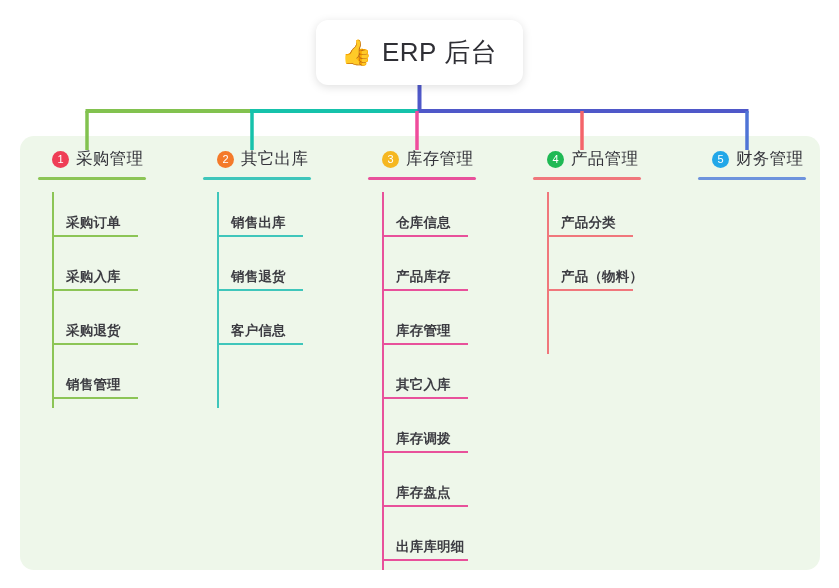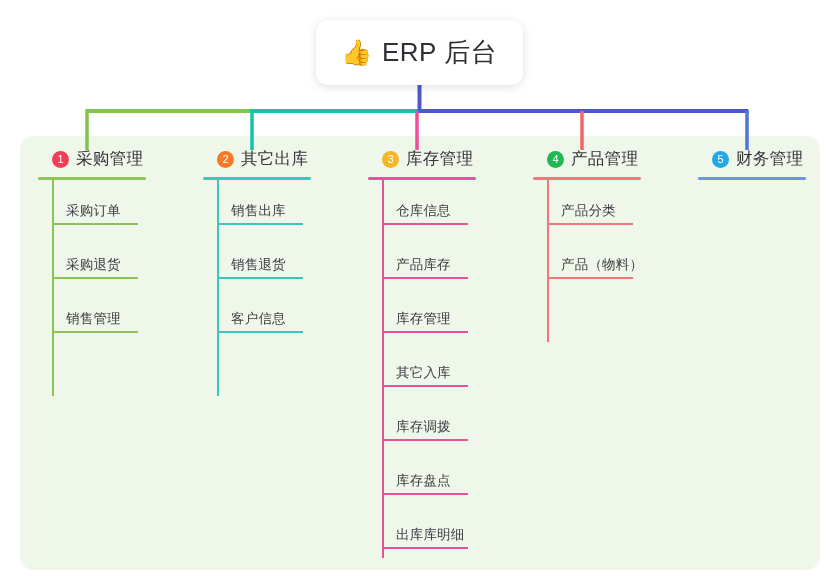--- a/index.html
+++ b/index.html
@@ -121,7 +121,8 @@
   }
   .col-body {
     position: relative;
-    margin-top: 0;
+    margin-top: 12px;
+    font-weight: bold;
   }
   .spine {
     position: absolute;

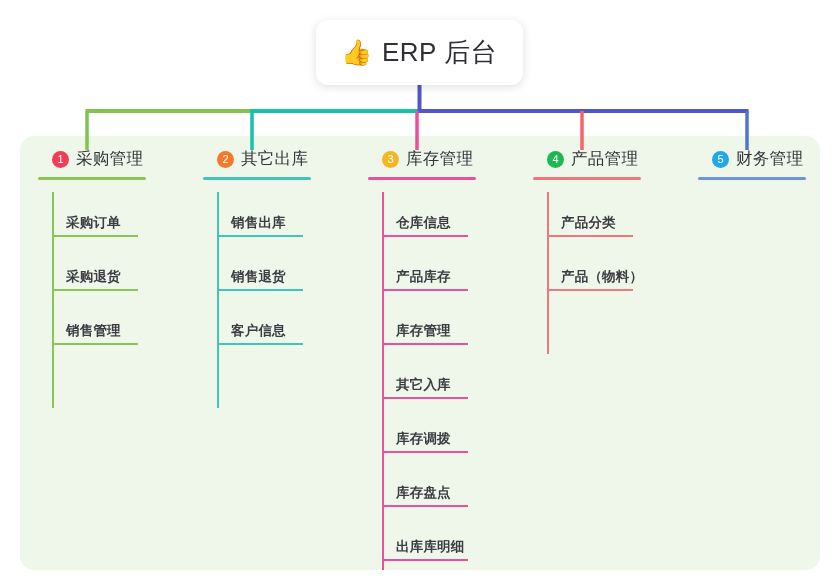--- a/index.html
+++ b/index.html
@@ -192,6 +192,10 @@
             <div class="leaf-rule" style="background: rgb(140, 197, 86);"></div>
           </div>
           <div class="leaf">
+            <span class="leaf-label">采购入库</span>
+            <div class="leaf-rule" style="background: rgb(140, 197, 86);"></div>
+          </div>
+          <div class="leaf">
             <span class="leaf-label">采购退货</span>
             <div class="leaf-rule" style="background: rgb(140, 197, 86);"></div>
           </div>

